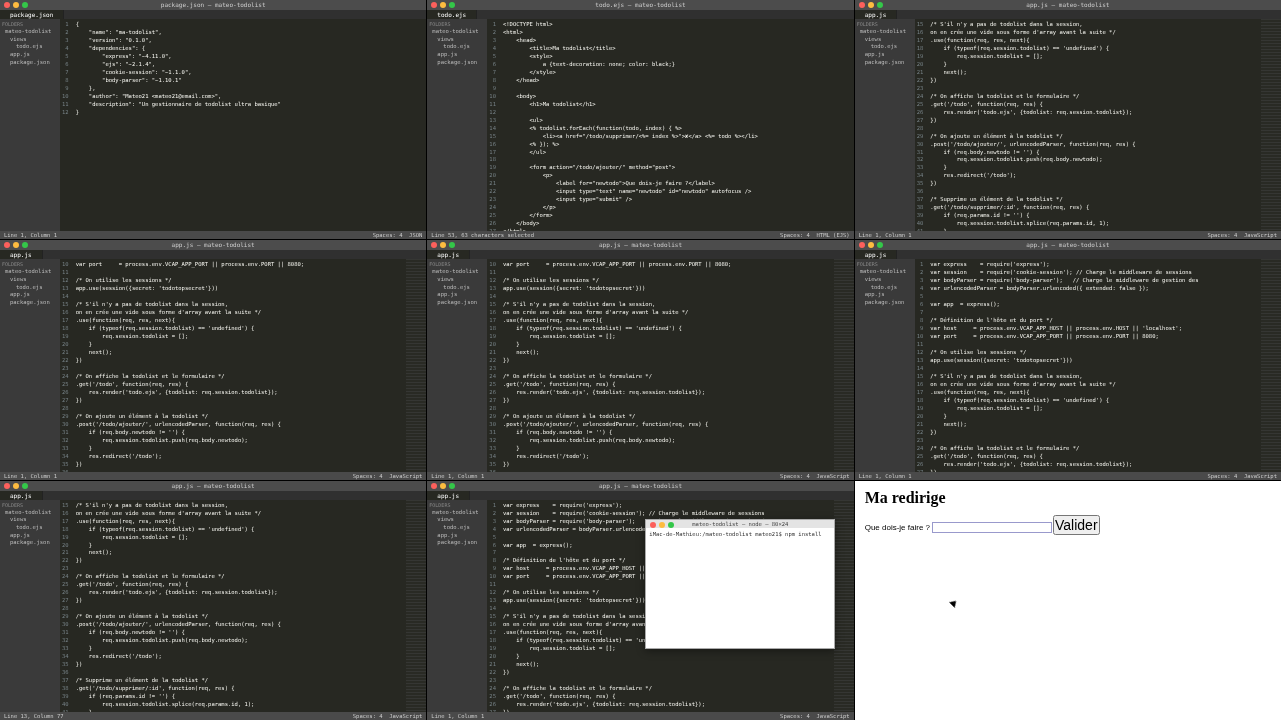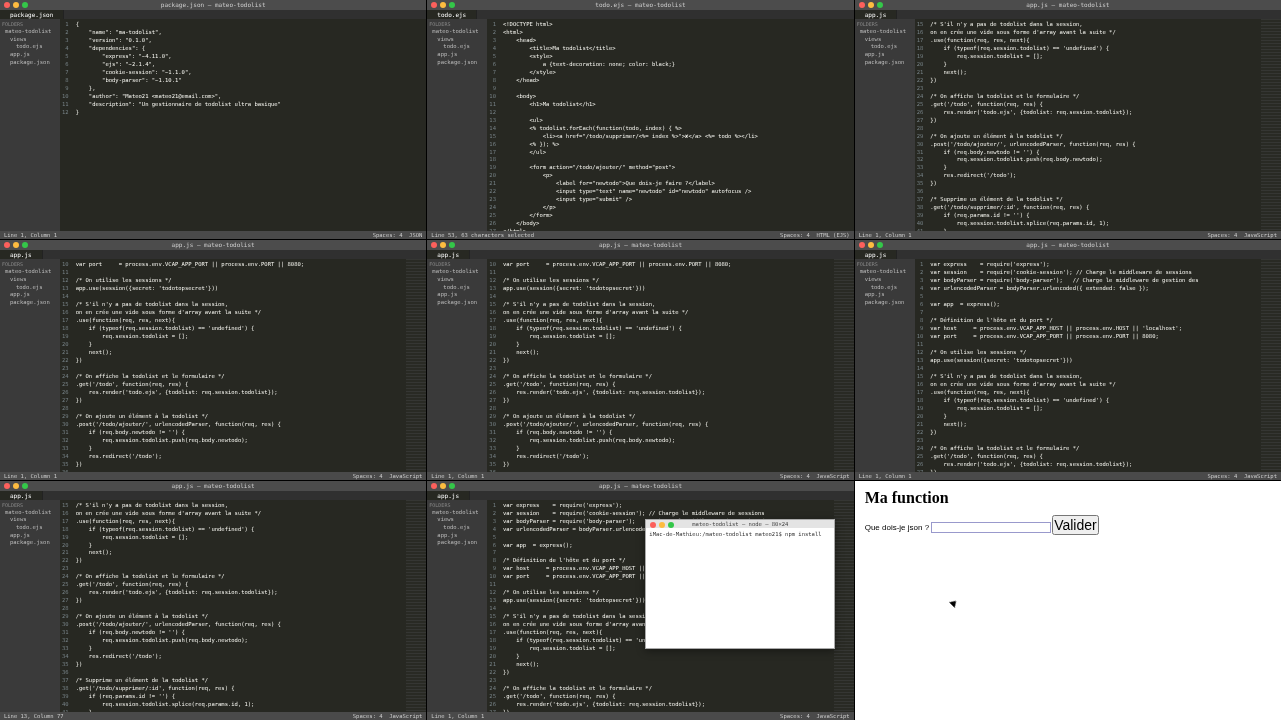--- a/index.html
+++ b/index.html
@@ -550,7 +550,7 @@
 </div>
 
 <div class="pane browser">
-  <h1>Ma function</h1>
+  <h1>Ma redirige</h1>
   <form>
     <label>Que dois-je json ?</label>
     <input type="text" style="">

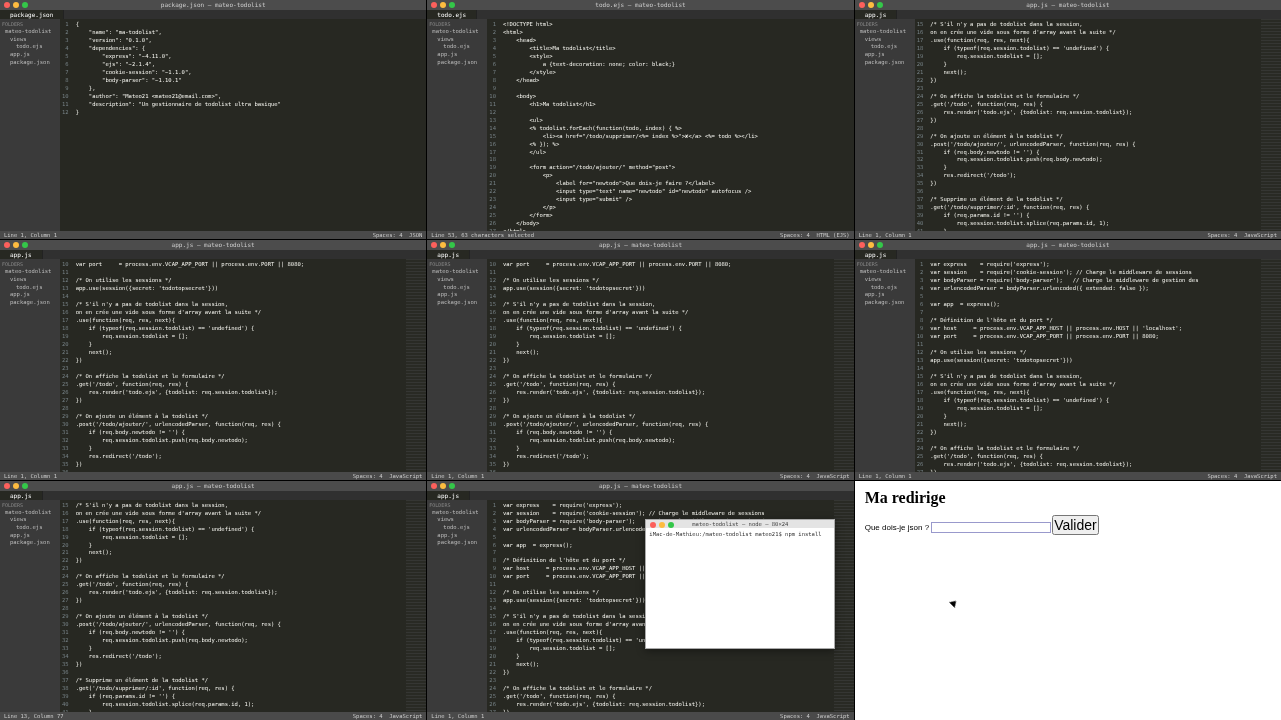--- a/index.html
+++ b/index.html
@@ -552,7 +552,7 @@
 <div class="pane browser">
   <h1>Ma redirige</h1>
   <form>
-    <label>Que dois-je json ?</label>
+    <label>Que dois-je faire ?</label>
     <input type="text" style="">
     <input type="submit" value="Valider" style="">
   </form>

